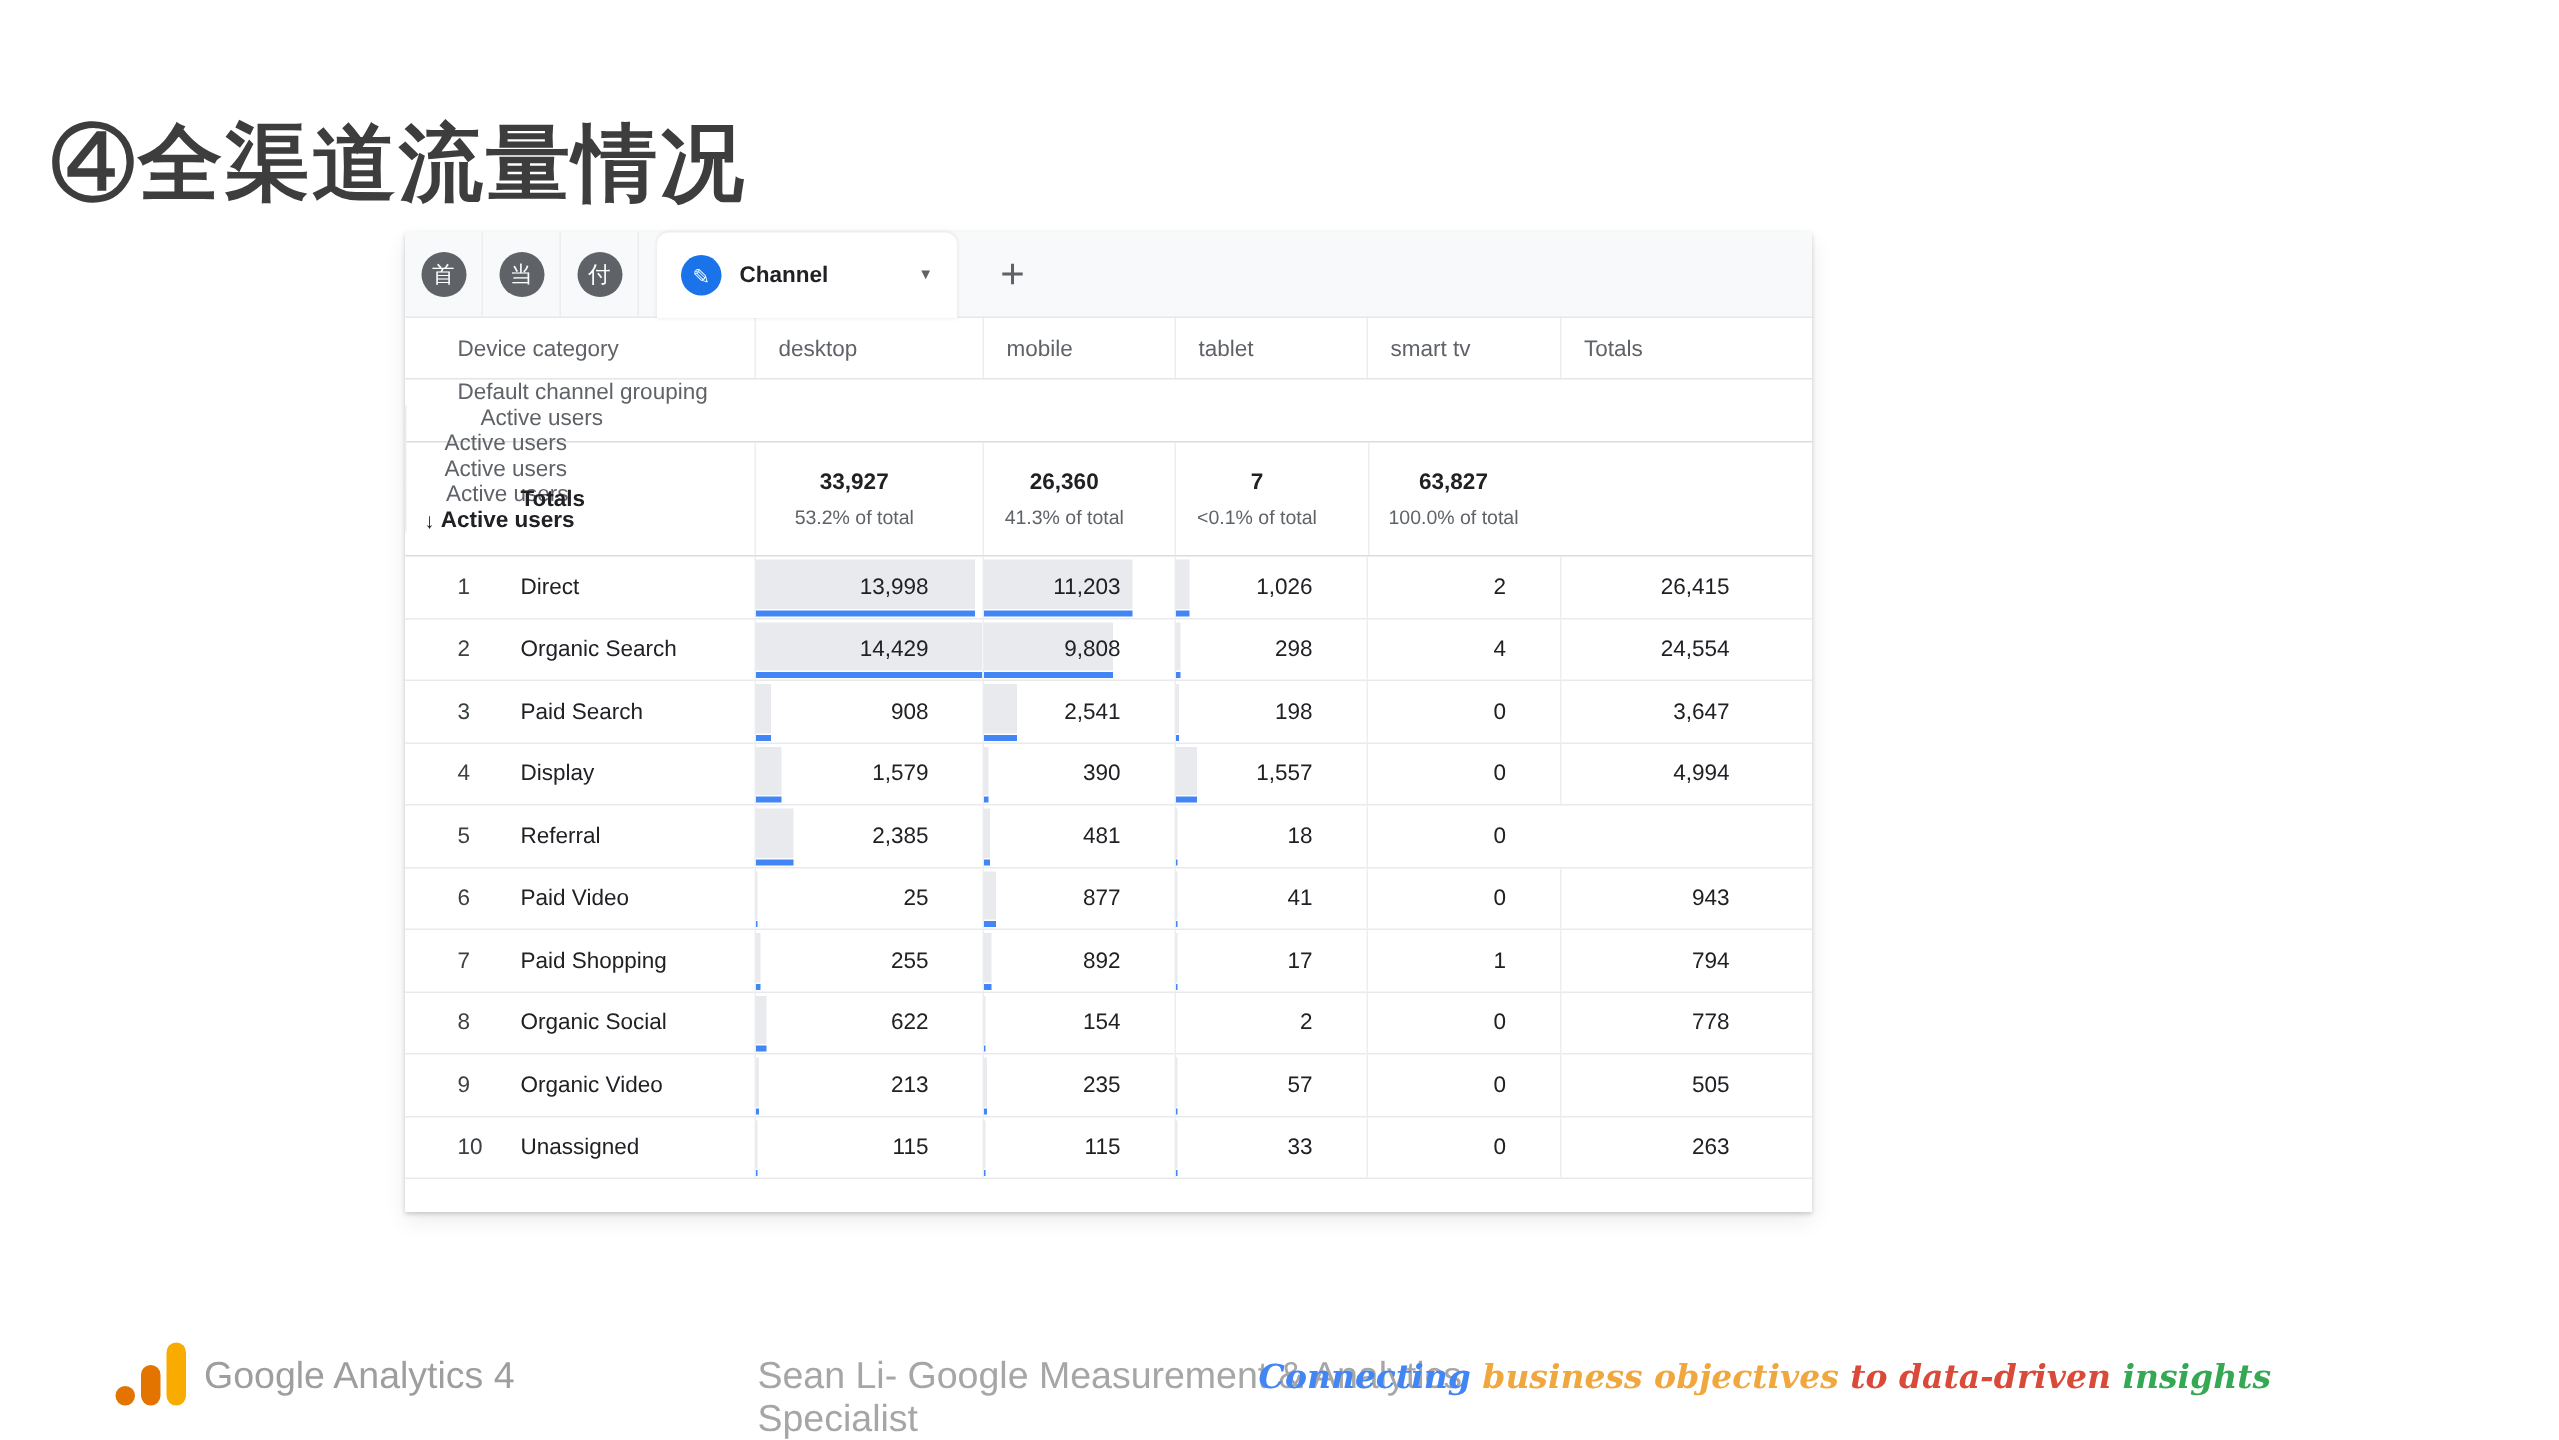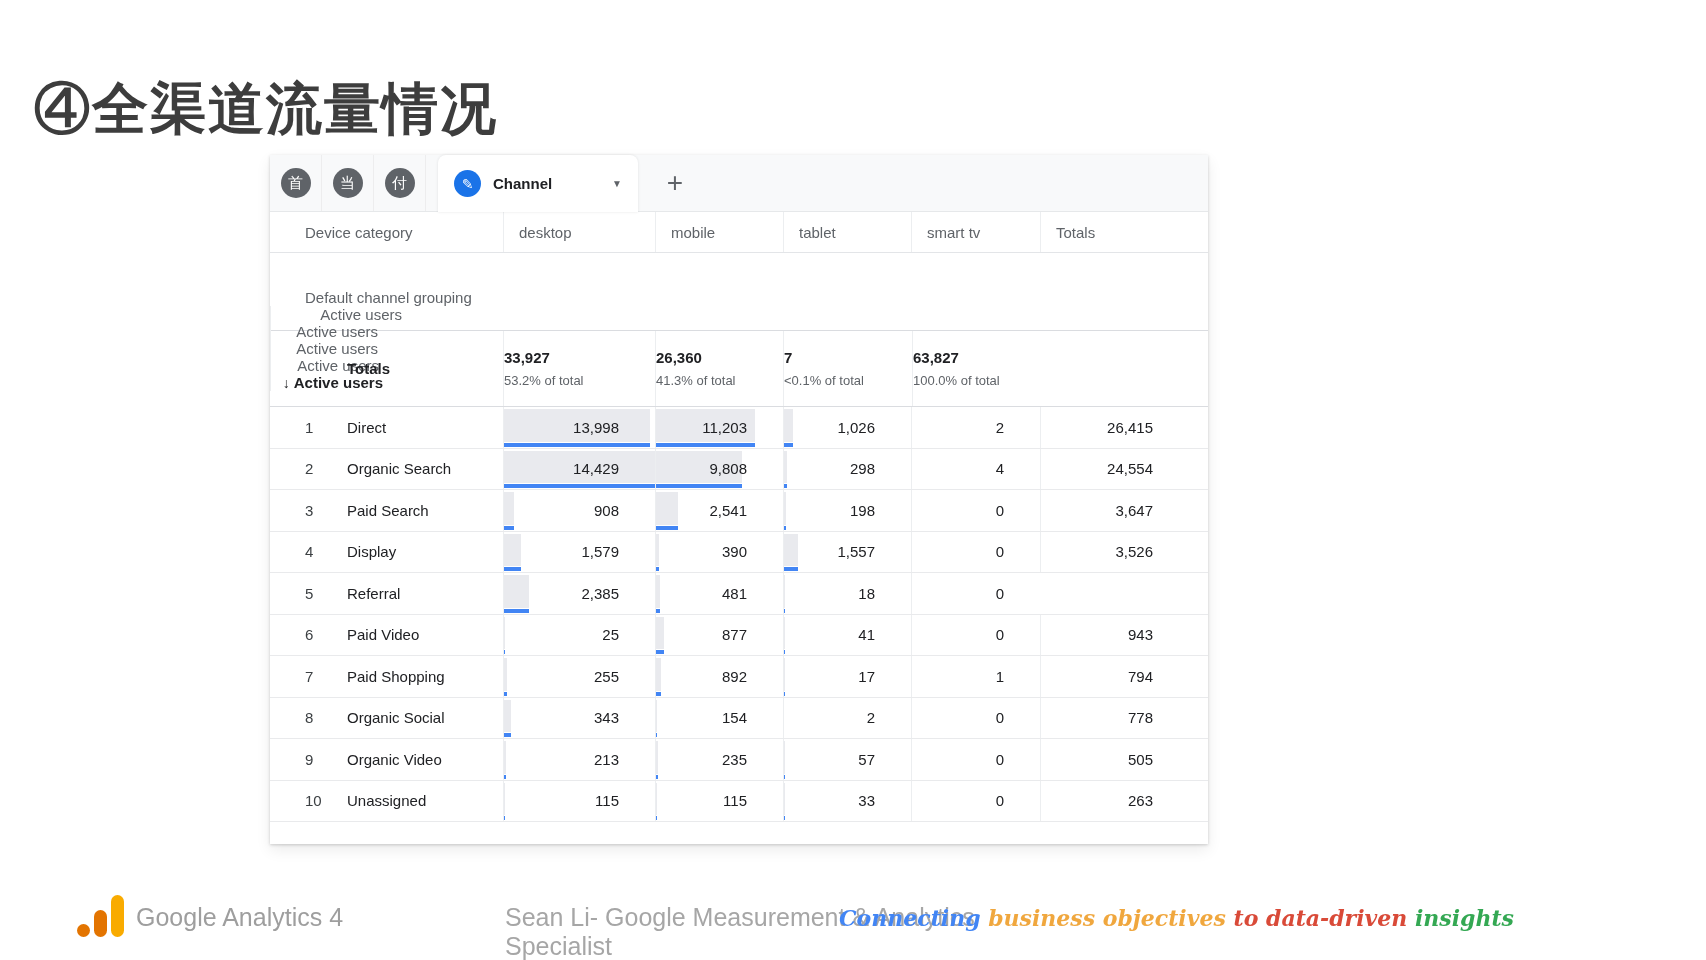--- a/index.html
+++ b/index.html
@@ -77,7 +77,7 @@
   .hrow .cell { display:flex; align-items:center; font-size:15px; color:#5f6368; padding-left:15px; }
   .hrow .c-dim { padding-left:35px; }
 
-  .hrow2 { height:42px; border-bottom:1px solid #dadce0;margin-top:36px; }
+  .hrow2 { height:42px; border-bottom:1px solid #dadce0; }
   .hrow2 .cell { display:flex; align-items:center; font-size:15px; color:#5f6368; }
   .hrow2 .c-dim { padding-left:35px; }
   .hrow2 .num { justify-content:flex-end; padding-right:20px; cursor:pointer; }

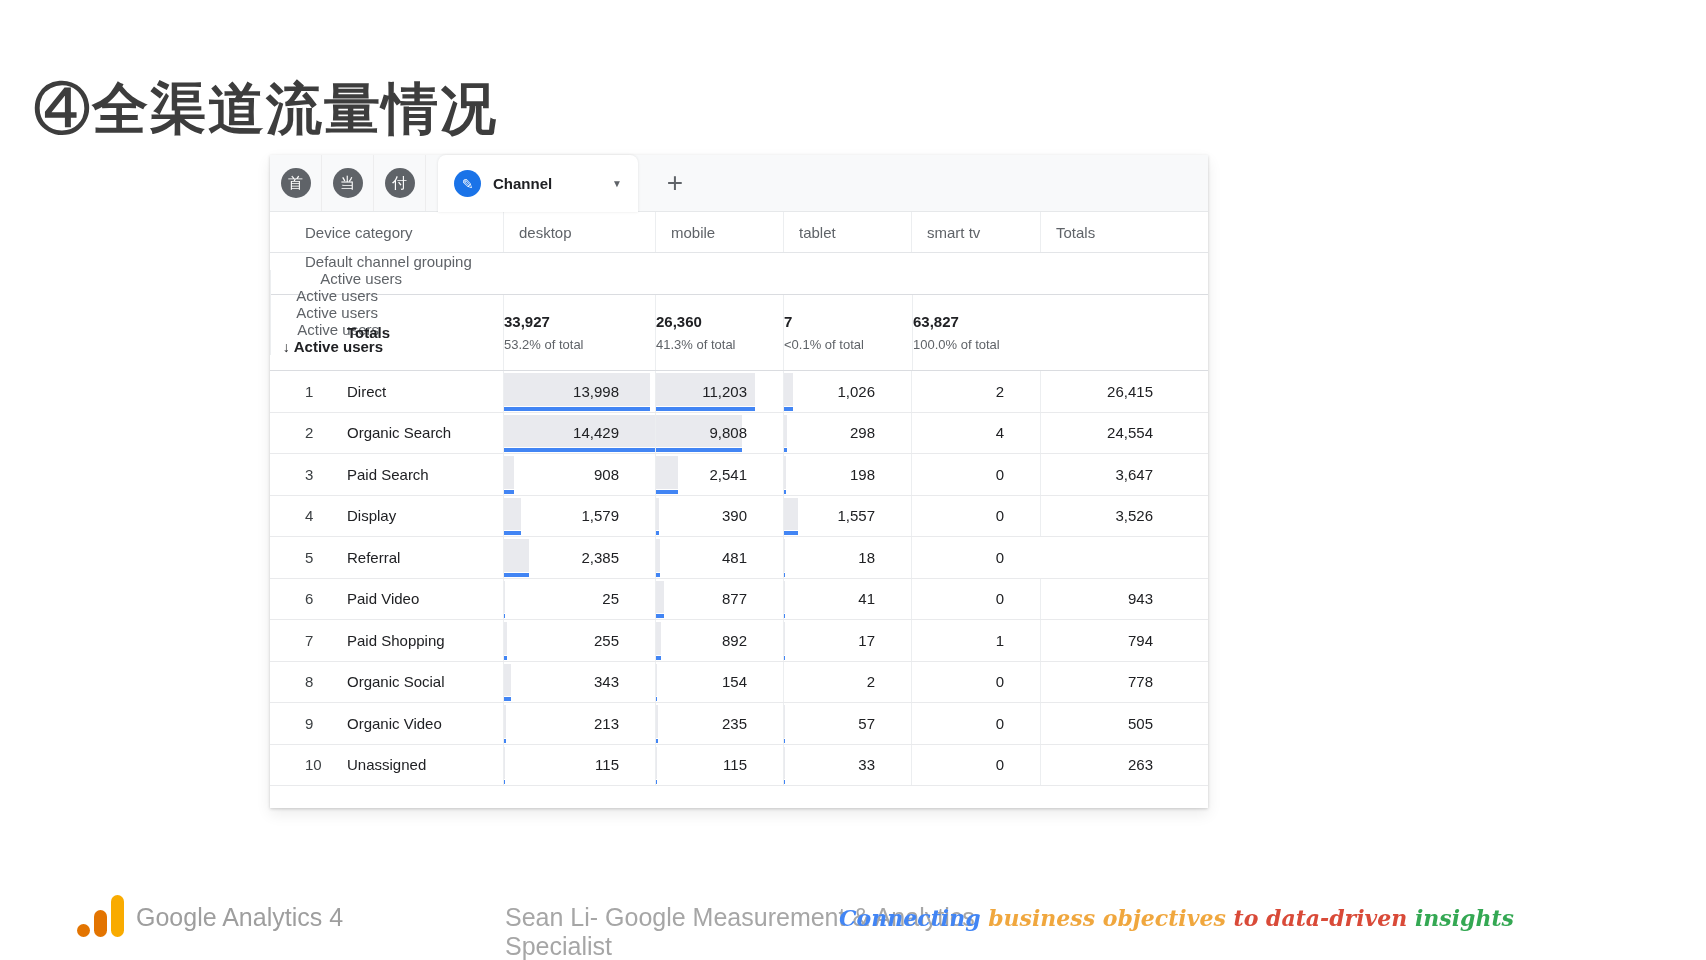--- a/index.html
+++ b/index.html
@@ -87,7 +87,7 @@
   .totrow { height:76px; border-bottom:1px solid #dadce0; }
   .totrow .c-dim { display:flex; align-items:center; padding-left:77px; font-weight:bold; font-size:15px; }
   .totrow .num {
-    display:flex; flex-direction:column; align-items:flex-start; justify-content:center;
+    display:flex; flex-direction:column; align-items:center; justify-content:center;
     padding-right:20px;
   }
   .totrow .c-totals { padding-right:55px; }

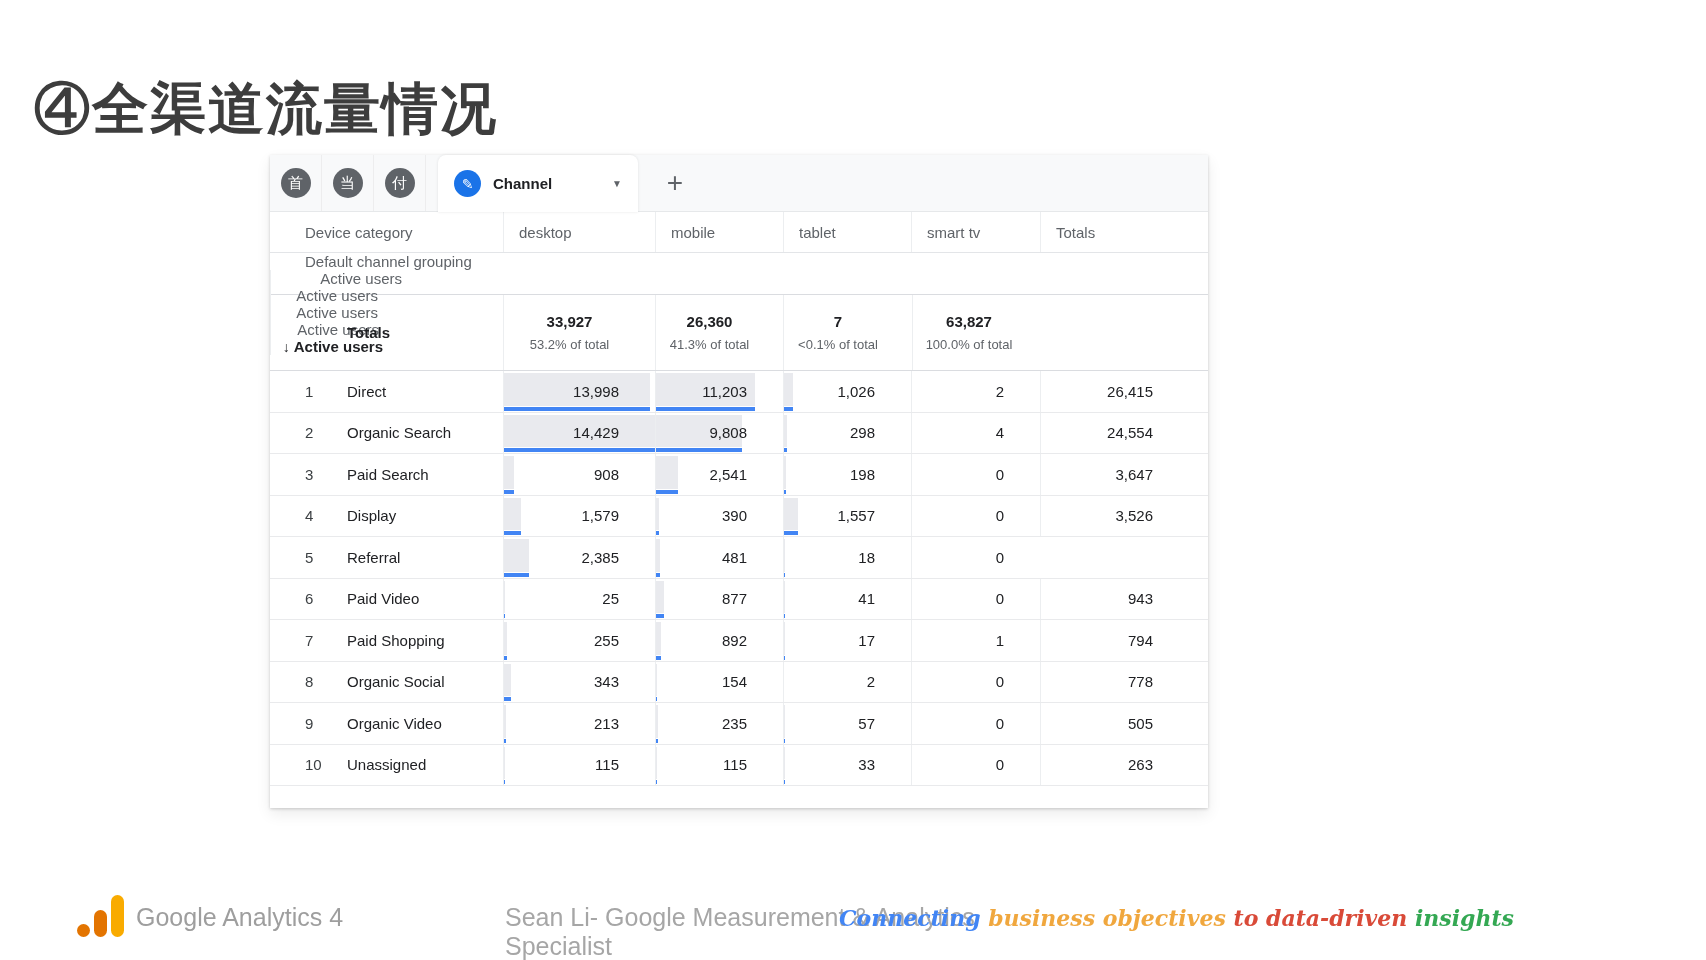--- a/index.html
+++ b/index.html
@@ -307,7 +307,7 @@
           <span class="val">0</span>
         </div>
         <div class="cell num c-totals">
-          <span class="val">3,526</span>
+          <span class="val">4,994</span>
         </div>
       </div>
       <div class="trow">

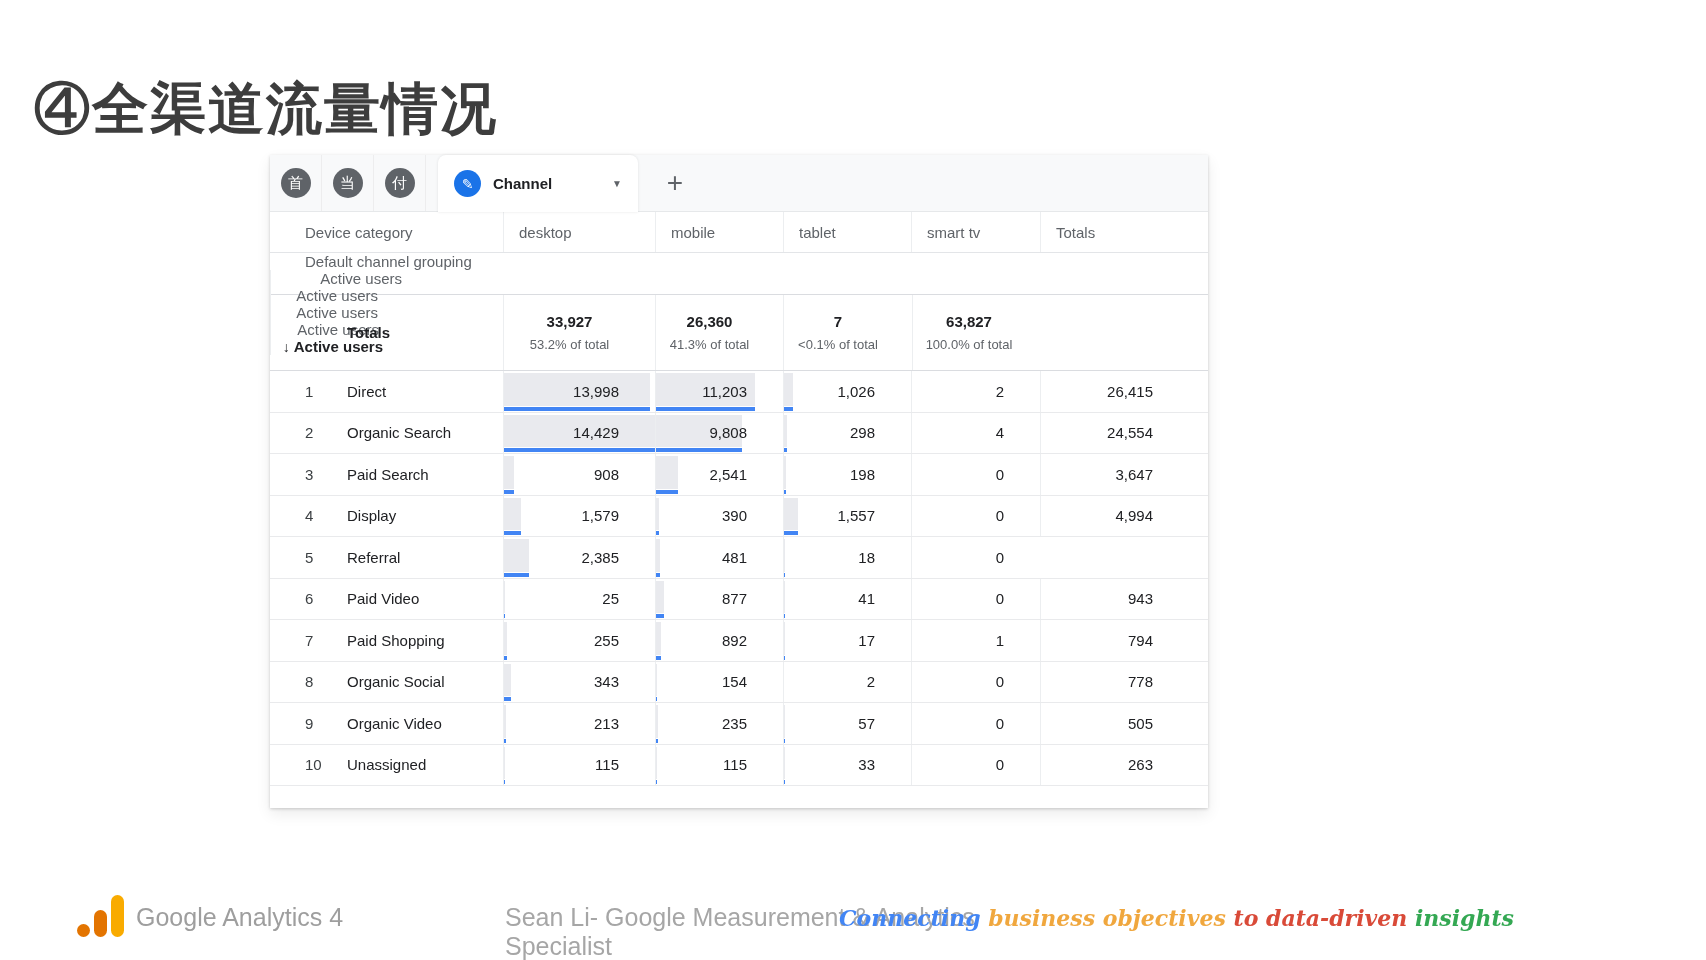--- a/index.html
+++ b/index.html
@@ -402,7 +402,7 @@
         <div class="cell num c-desktop">
           <span class="gbar" style="width: 4.31076%;"></span>
           <span class="bbar" style="width: 4.31076%;"></span>
-          <span class="val">343</span>
+          <span class="val">622</span>
         </div>
         <div class="cell num c-mobile">
           <span class="gbar" style="width: 1.0673%;"></span>

